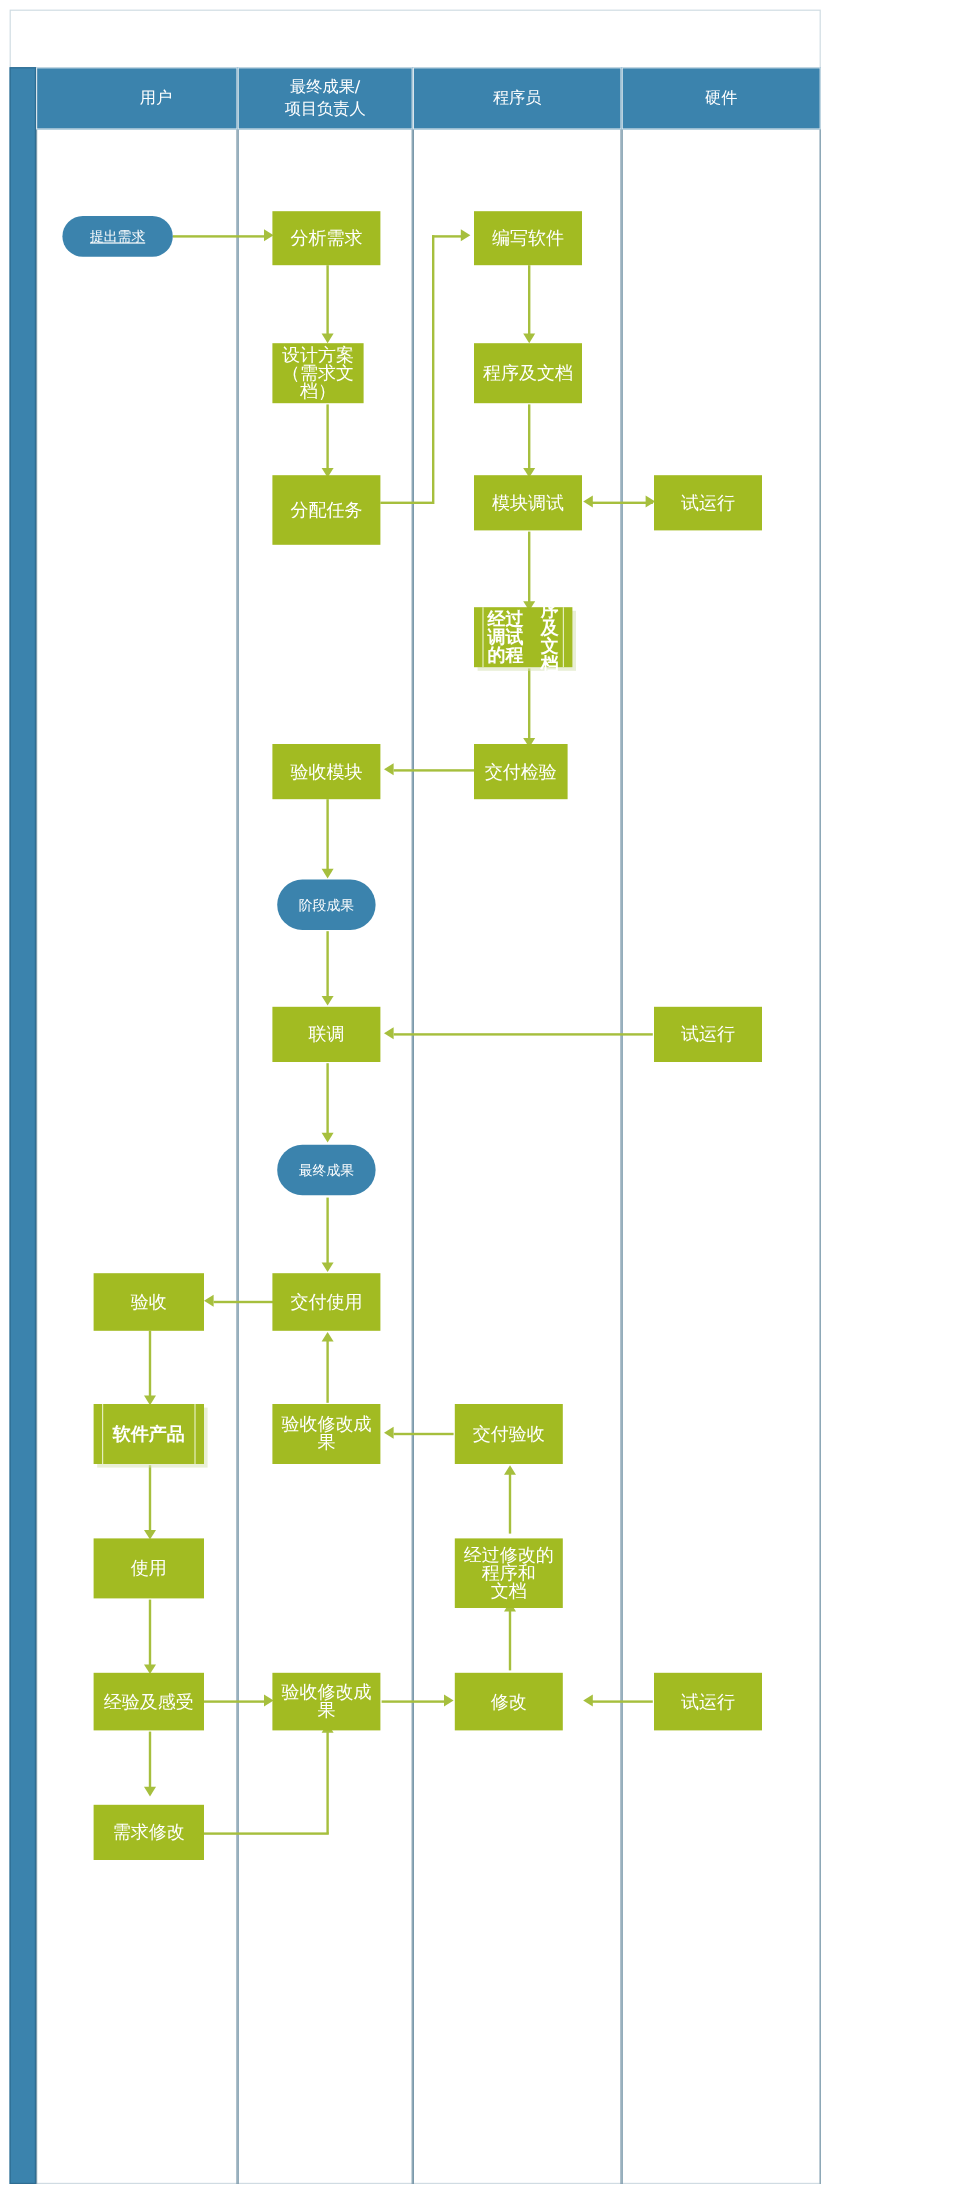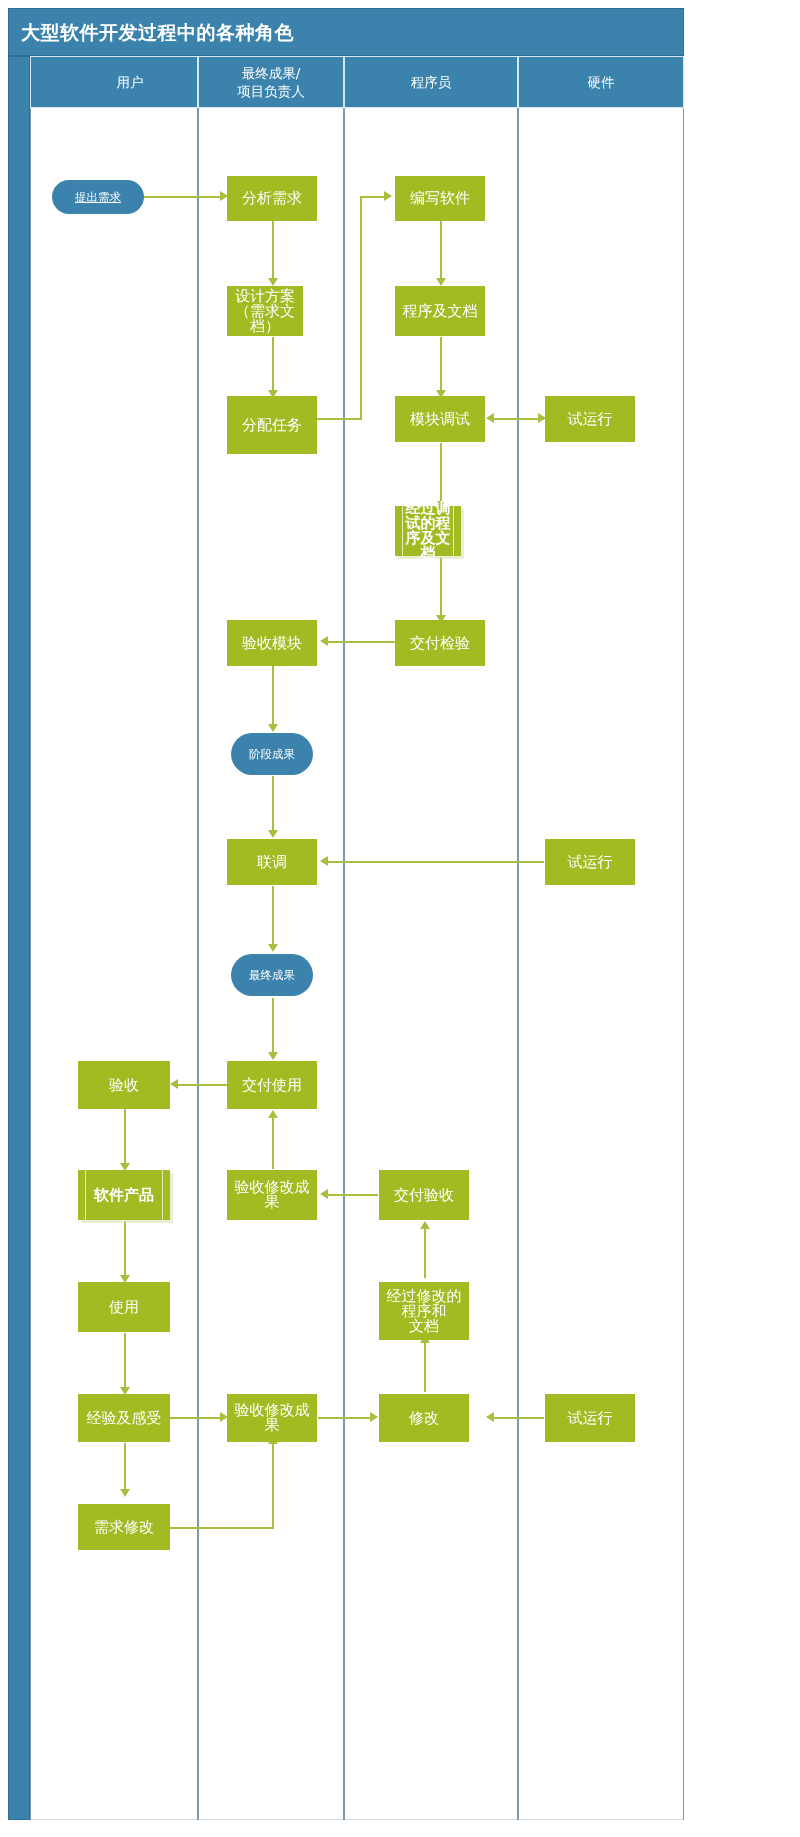--- a/index.html
+++ b/index.html
@@ -49,9 +49,6 @@
 <div id="page">
 
   <div class="lane-frame"></div>
-  <div class="title-bar">
-    <span>大型软件开发过程中的各种角色</span>
-  </div>
   <div class="lane-left"></div>
 
   <div class="header-row">

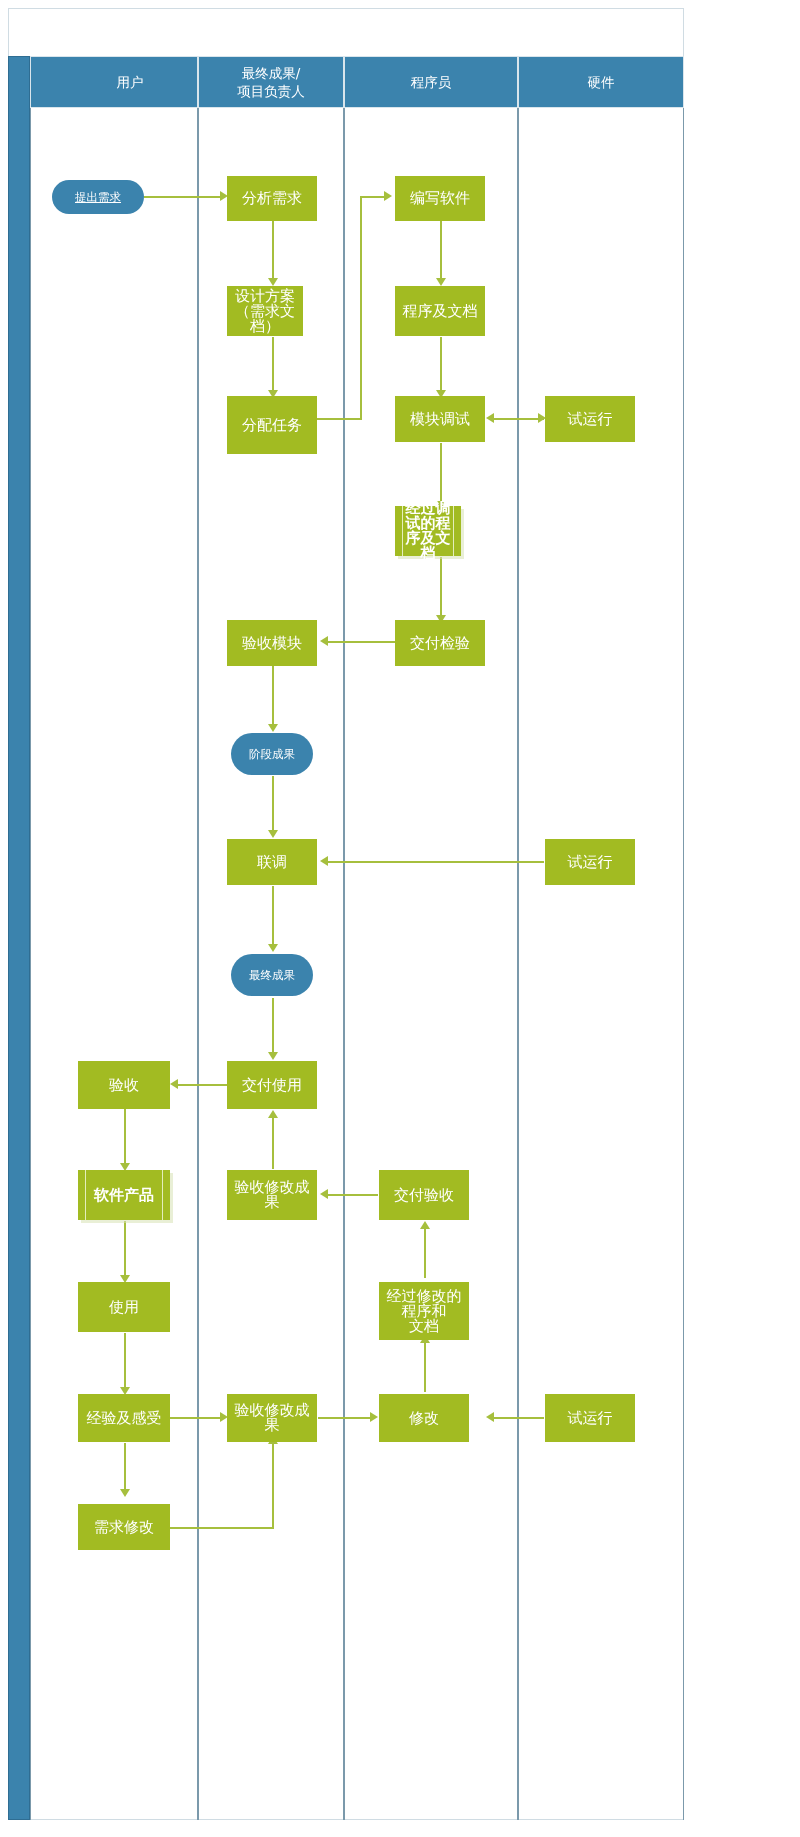--- a/index.html
+++ b/index.html
@@ -195,7 +195,7 @@
     <span>试运行</span>
     </div>
 
-  <div class="node predef shadow" style="left:395px;top:506px;width:66px;height:50px;flex-direction:column;">
+  <div class="node predef shadow" style="left:395px;top:506px;width:82px;height:50px;">
     <span>经过调试的程</span>
     <span>序及文档</span>
     </div>

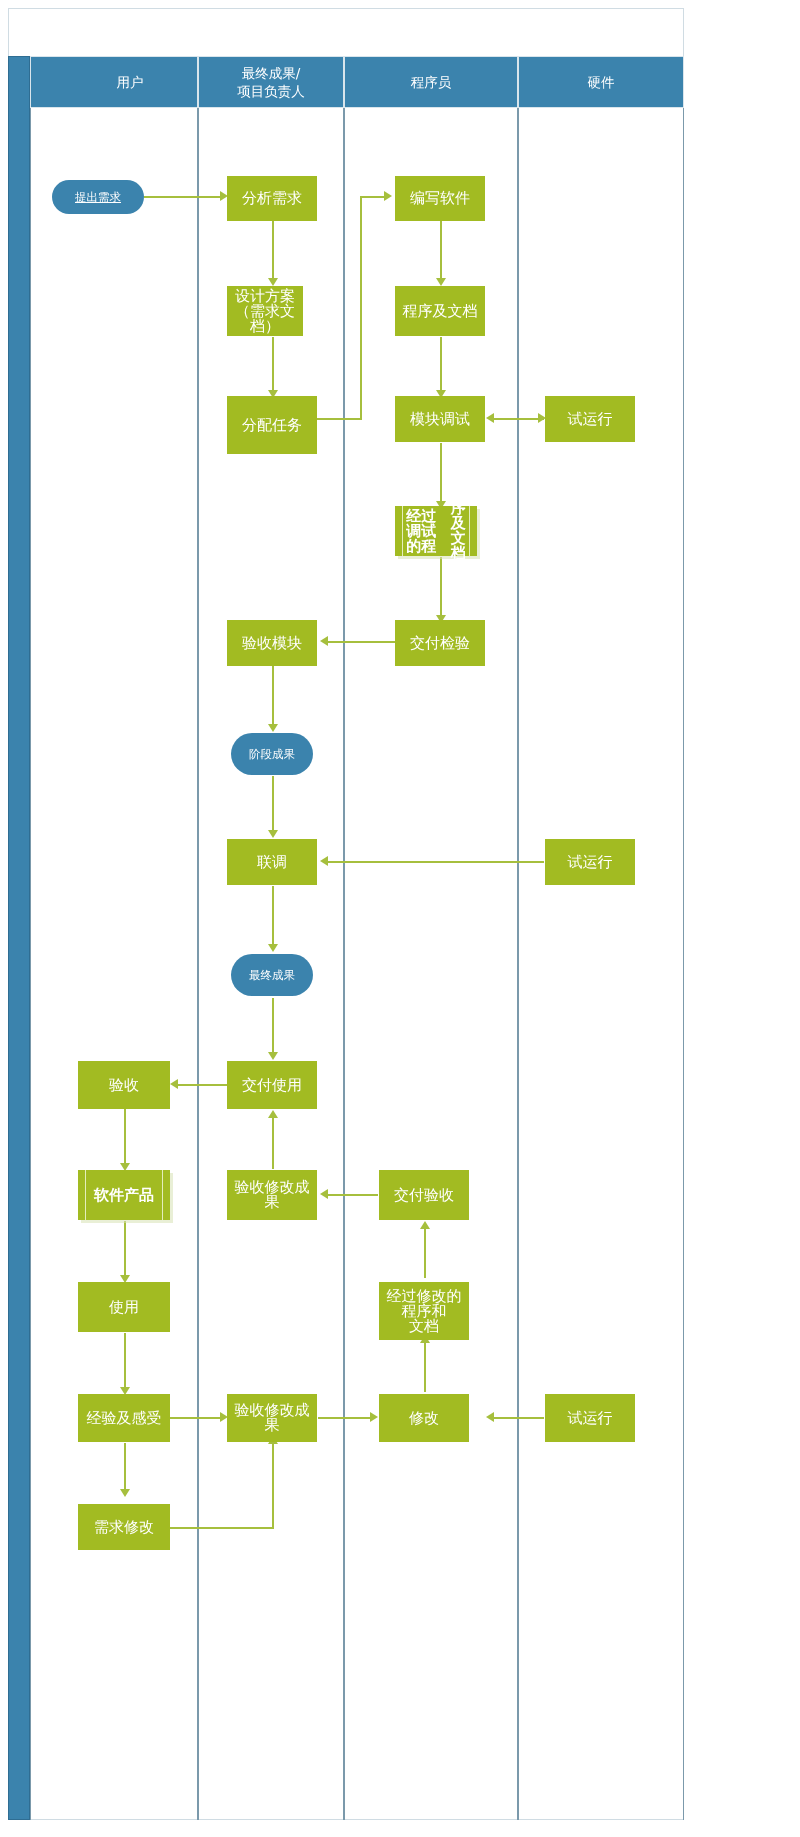--- a/index.html
+++ b/index.html
@@ -204,7 +204,7 @@
     <span>验收模块</span>
     </div>
 
-  <div class="node proc" style="left:395px;top:620px;width:90px;height:46px;">
+  <div class="node proc" style="left:395px;top:620px;width:78px;height:46px;">
     <span>交付检验</span>
     </div>
 

